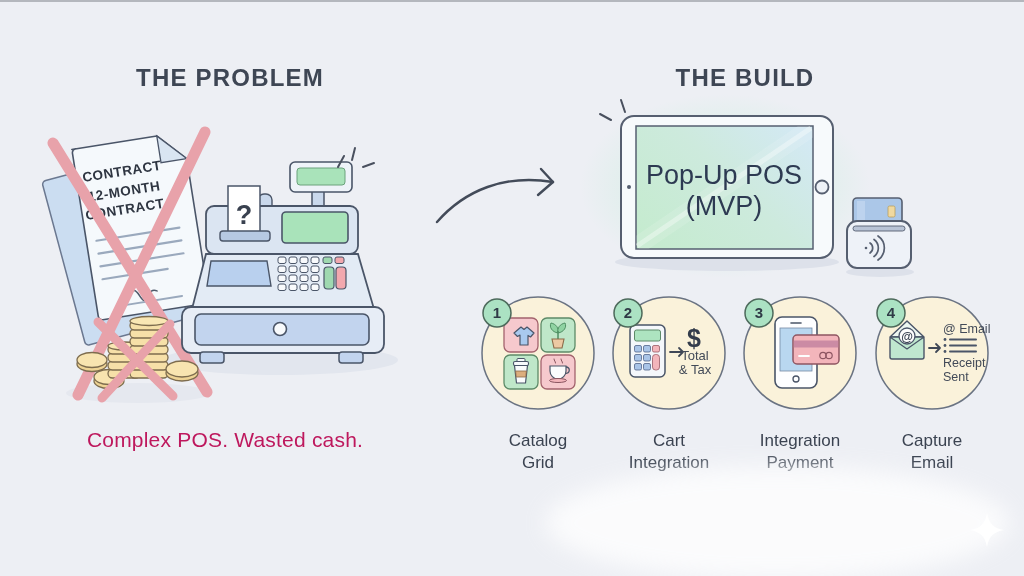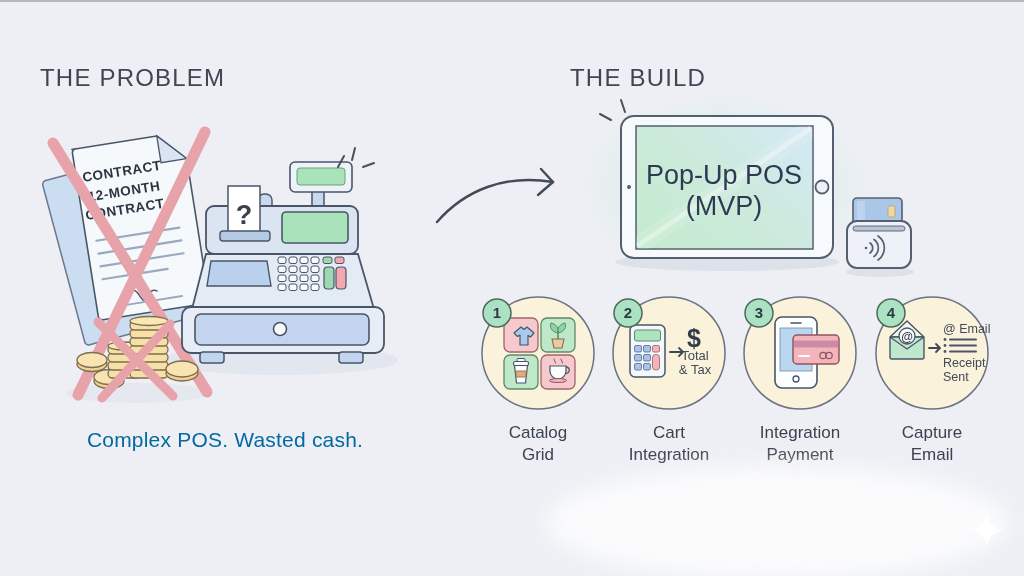--- a/index.html
+++ b/index.html
@@ -7,7 +7,7 @@
        font-family:"Liberation Sans",sans-serif;position:relative}
   .stage{position:absolute;inset:0;width:1024px;height:576px}
   .hairline{position:absolute;top:0;left:0;width:1024px;height:2px;background:#3a404c;opacity:.32}
-  .heading{position:absolute;font-size:24px;font-weight:400;letter-spacing:1.2px;color:#3e4654;}
+  .heading{position:absolute;font-size:24px;font-weight:700;letter-spacing:1.2px;color:#3e4654;text-align:center}
   .heading-problem{left:40px;top:64px;width:380px}
   .heading-build{left:570px;top:64px;width:350px}
   .caption{position:absolute;left:35px;top:428px;width:380px;text-align:center;

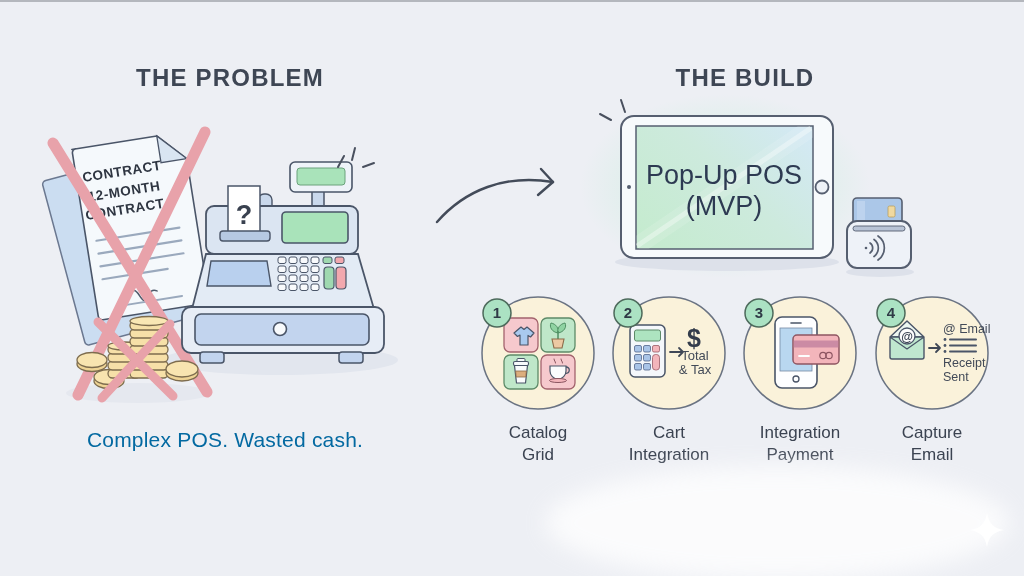--- a/index.html
+++ b/index.html
@@ -11,7 +11,7 @@
   .heading-problem{left:40px;top:64px;width:380px}
   .heading-build{left:570px;top:64px;width:350px}
   .caption{position:absolute;left:35px;top:428px;width:380px;text-align:center;
-           font-size:21px;color:#0369a1;font-weight:500;letter-spacing:.2px}
+           font-size:21px;color:#be185d;font-weight:500;letter-spacing:.2px}
   .left-illo{position:absolute;left:30px;top:110px}
   .arrow-svg{position:absolute;left:425px;top:148px}
   .tablet-svg{position:absolute;left:575px;top:88px}

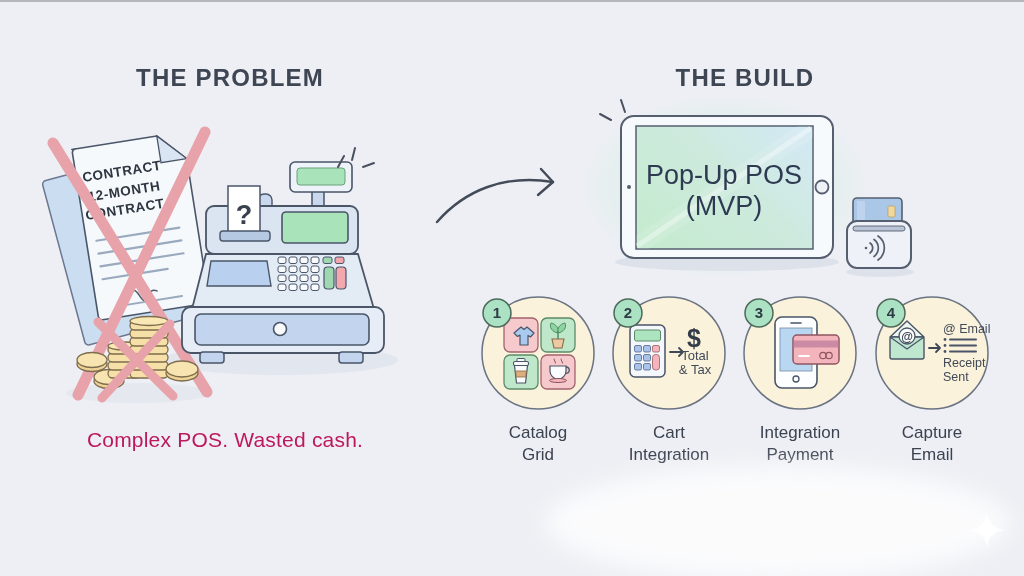--- a/index.html
+++ b/index.html
@@ -16,7 +16,7 @@
   .arrow-svg{position:absolute;left:425px;top:148px}
   .tablet-svg{position:absolute;left:575px;top:88px}
   .feature{position:absolute;top:290px;width:130px;text-align:center}
-  .feature-label{font-size:17px;line-height:22px;color:#3b4351;font-weight:500;margin-top:2px}
+  .feature-label{font-size:17px;line-height:22px;color:#3b4351;font-weight:500;margin-top:10px}
   .bottom-glow{position:absolute;left:545px;top:466px;width:465px;height:114px;background:#ffffff;
                opacity:.78;border-radius:50%;filter:blur(11px)}
   .star{position:absolute;left:968px;top:511px}

